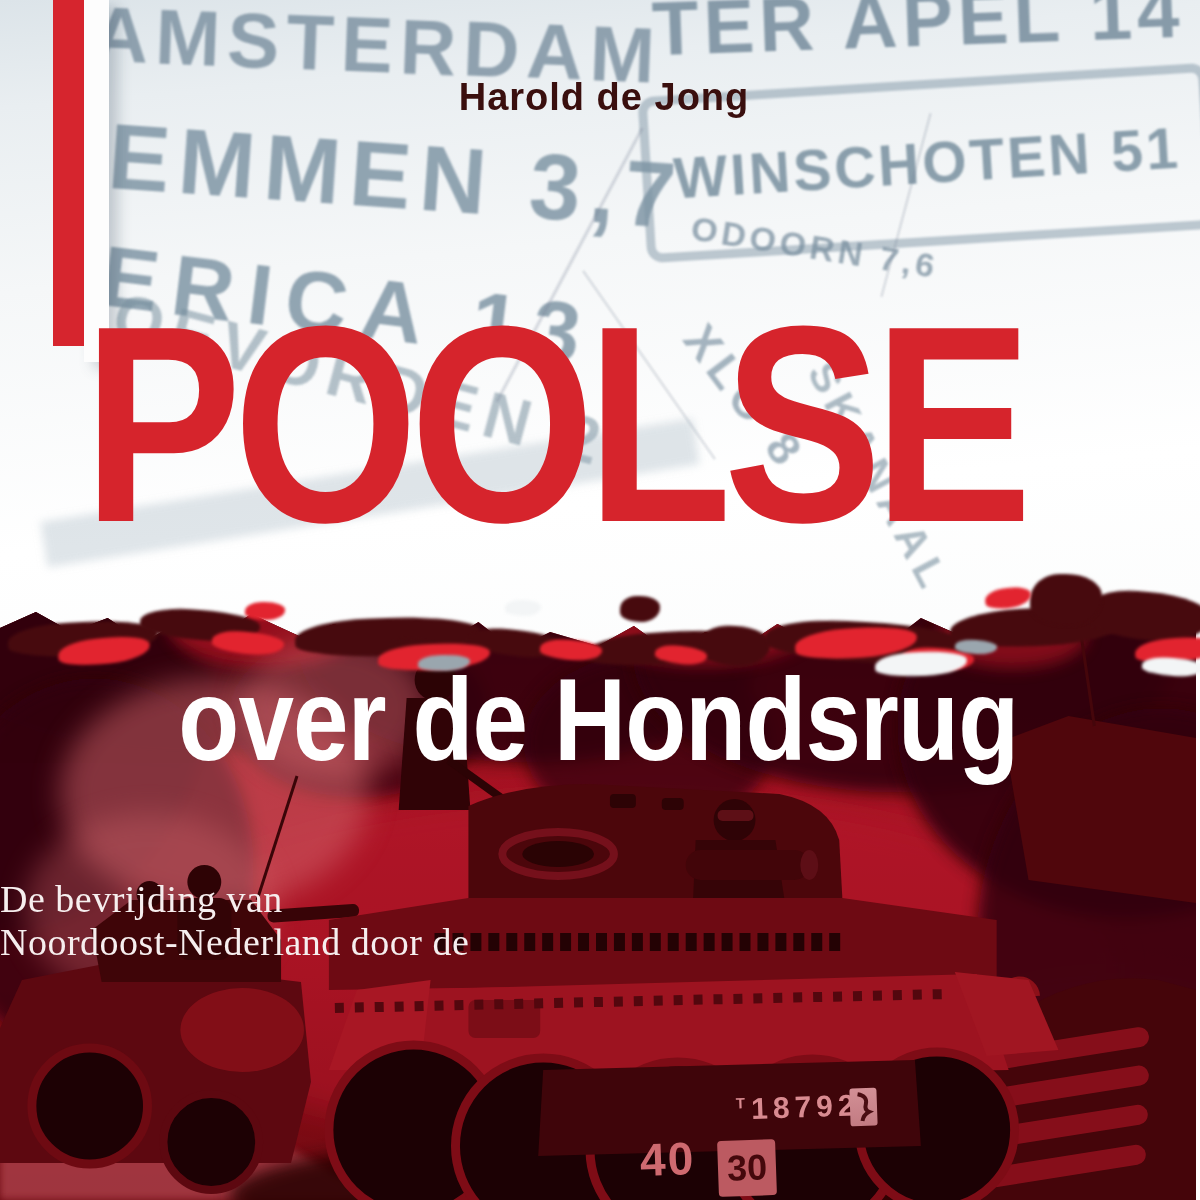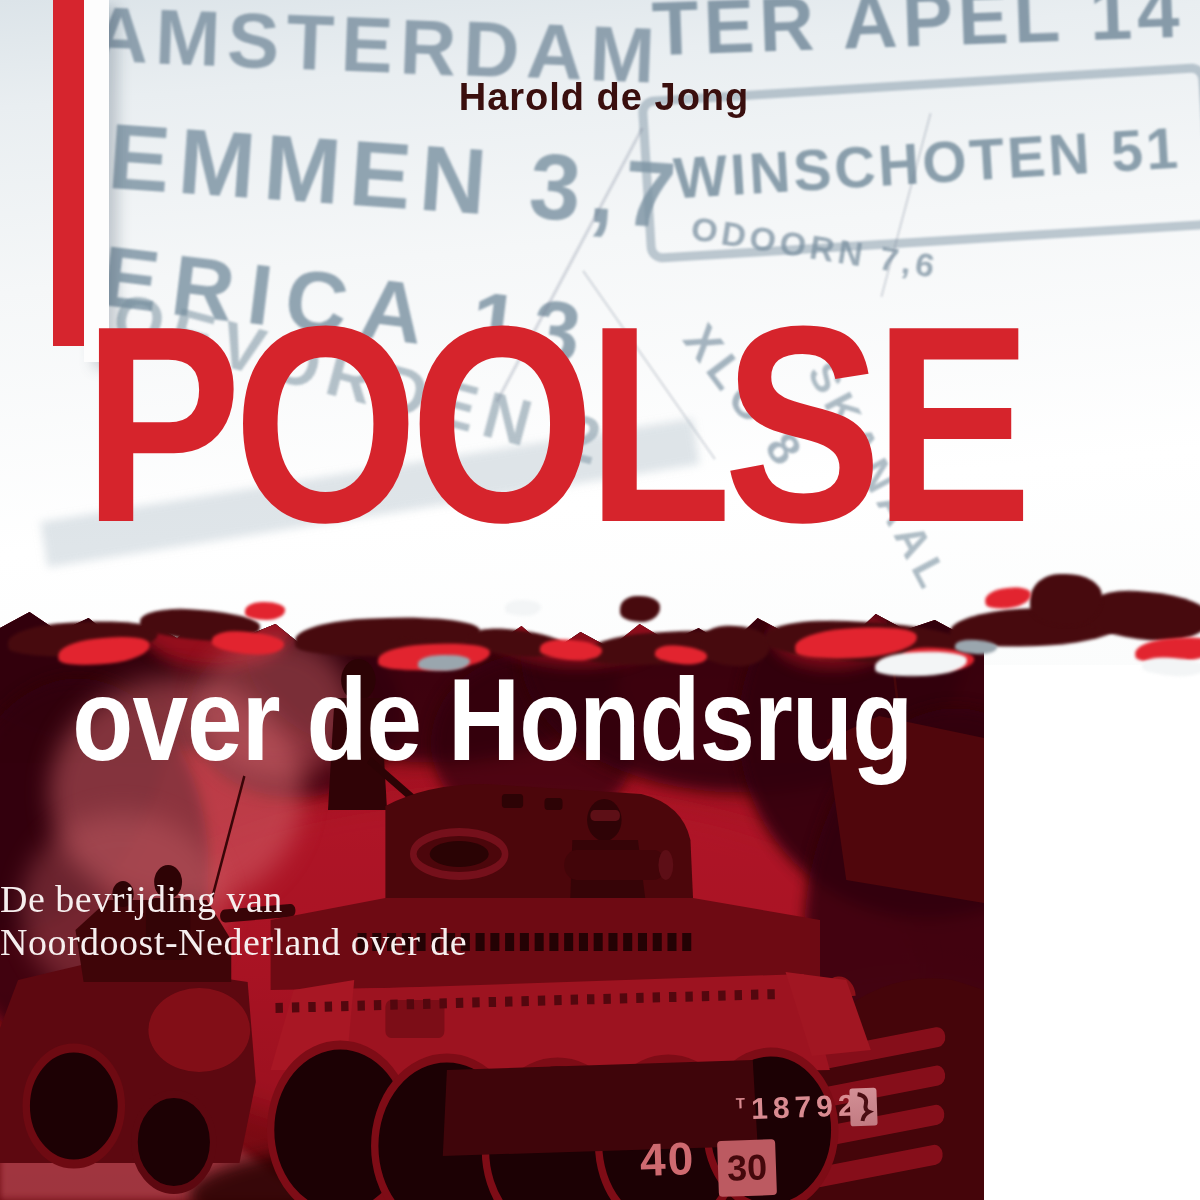--- a/index.html
+++ b/index.html
@@ -45,7 +45,7 @@
     color:#221e20;transform:scaleX(.72);white-space:nowrap;}
   
   .bottom-section{
-    position:absolute;left:0;top:598px;width:984px;height:602px;z-index:2;overflow:hidden;
+    position:absolute;left:0;top:598px;width:1196px;height:602px;z-index:2;overflow:hidden;
     background:linear-gradient(180deg,#7c0c15 0%,#9c101d 18%,#a81424 38%,#9c101d 62%,#820c15 84%,#6d0911 100%);
     clip-path:polygon(0 30px,3% 14px,6% 34px,9% 20px,12% 44px,15% 24px,18% 40px,21% 16px,25% 38px,28% 26px,
       31% 50px,34% 30px,37% 46px,40% 24px,43% 52px,46% 34px,50% 48px,53% 28px,56% 54px,59% 34px,62% 50px,

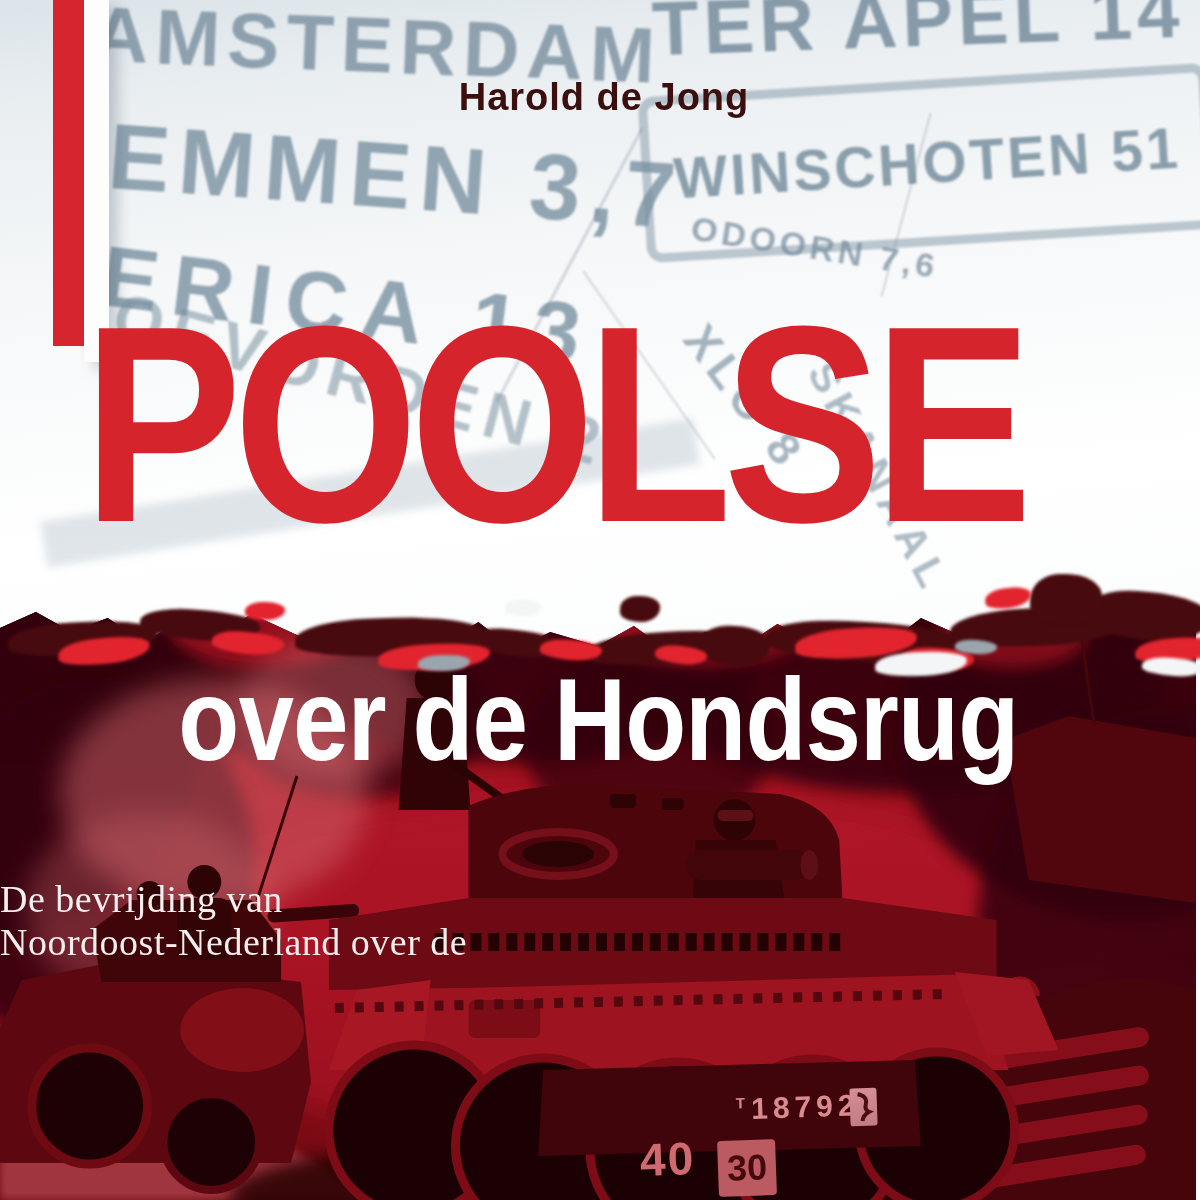--- a/index.html
+++ b/index.html
@@ -205,7 +205,7 @@
     </div>
     <div class="subtitle">
       <div>De bevrijding van</div>
-      <div>Noordoost-Nederland over de</div>
+      <div>Noordoost-Nederland door de</div>
     </div>
 
     <div class="marking mark-40">40</div>

